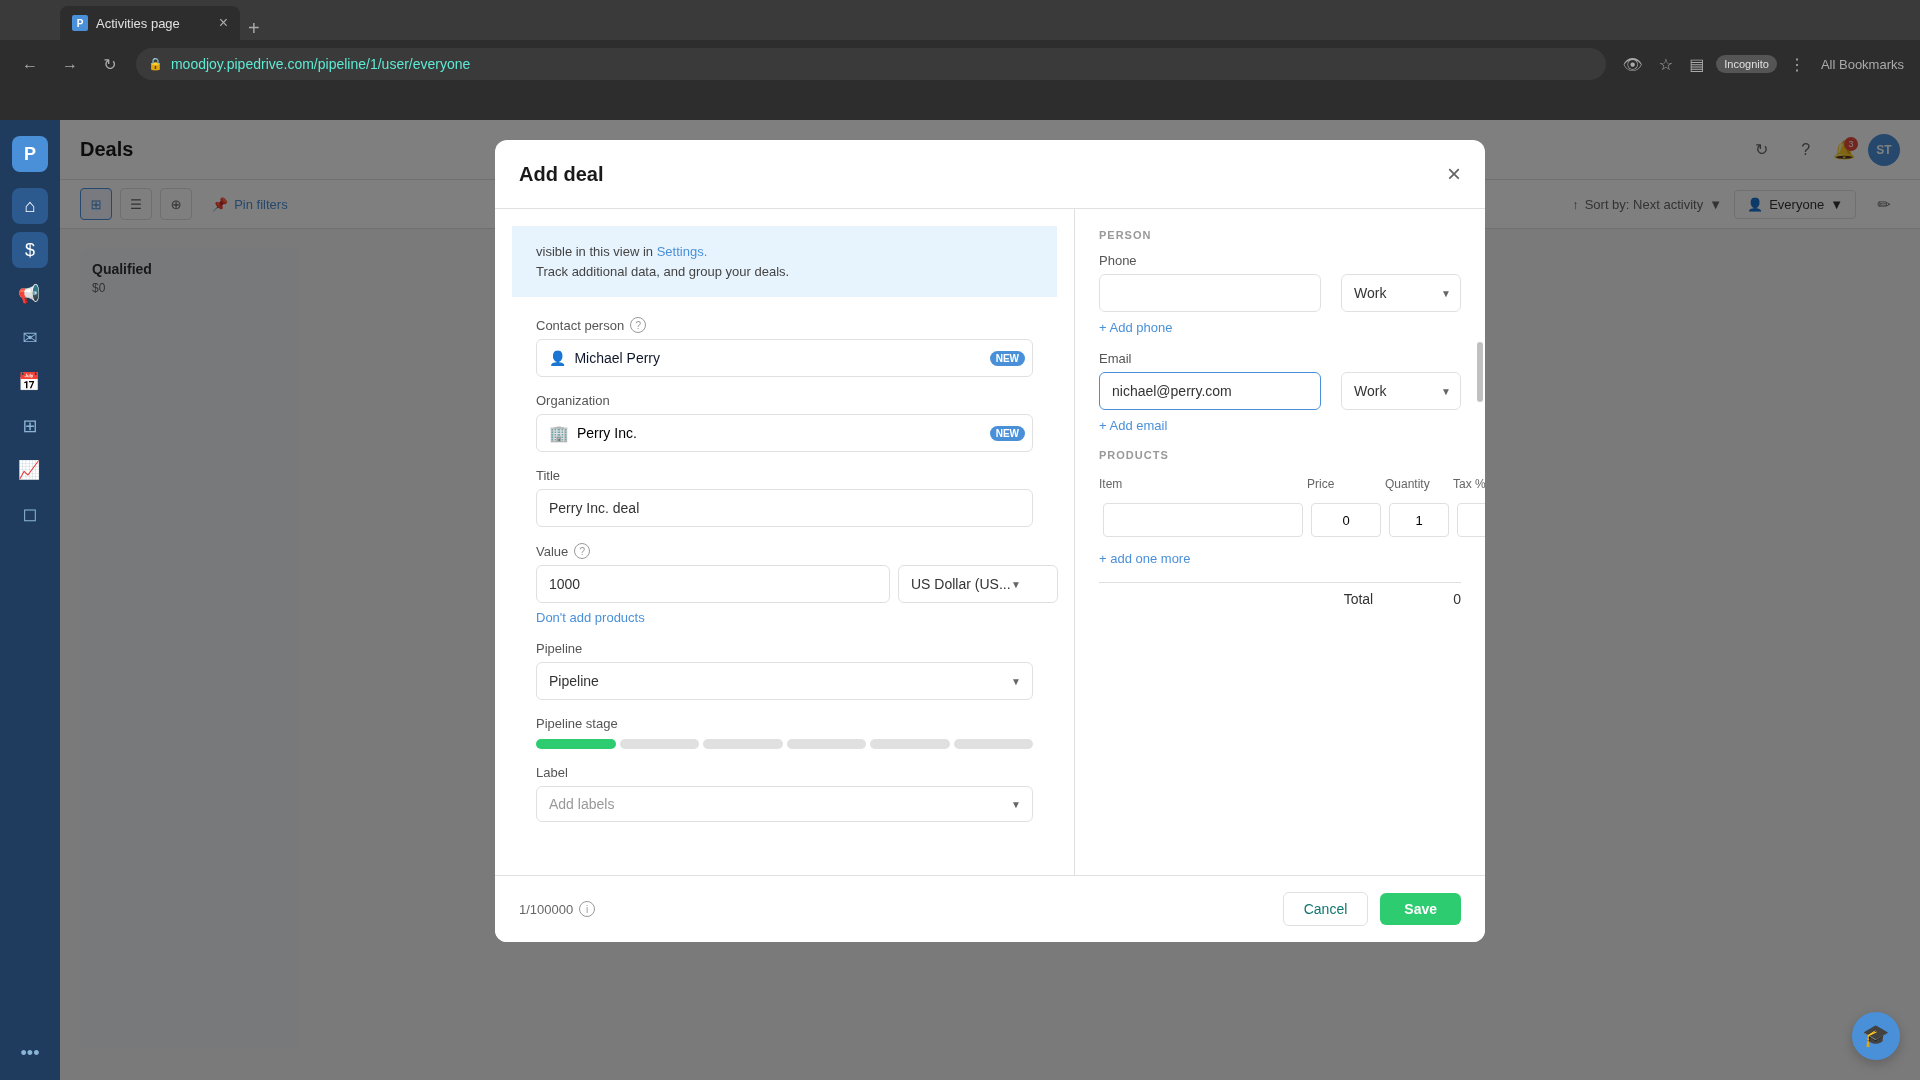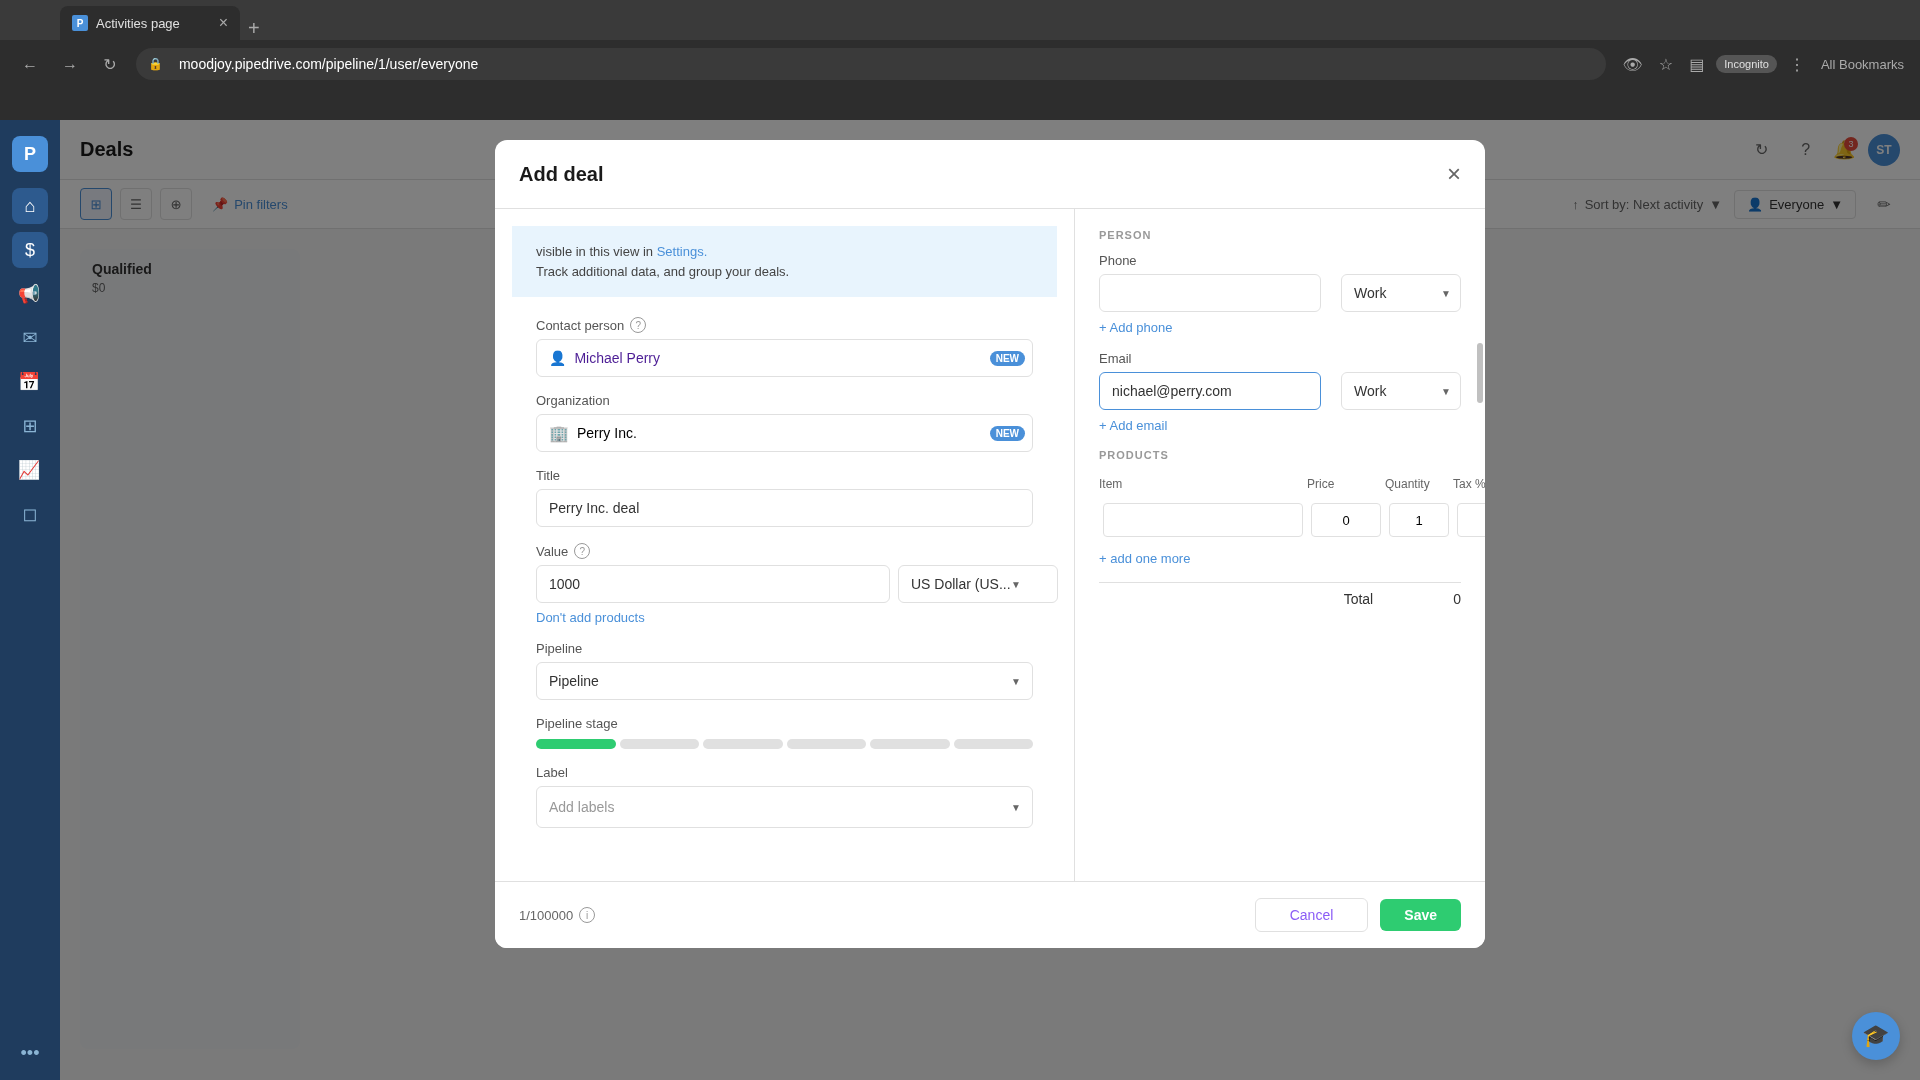--- a/index.html
+++ b/index.html
@@ -16,7 +16,7 @@
     .nav-btn { width: 28px; height: 28px; border-radius: 50%; background: transparent; border: none; color: #aaa; font-size: 16px; cursor: pointer; display: flex; align-items: center; justify-content: center; }
     .address-bar { flex: 1; background: #3a3a3a; border-radius: 20px; height: 32px; display: flex; align-items: center; padding: 0 12px; gap: 8px; }
     .address-bar .lock-icon { color: #aaa; font-size: 12px; }
-    .address-bar input { background: transparent; border: none; outline: none; color: #ffffff; font-size: 14px; flex: 1; margin-left: 8px; }
+    .address-bar input { background: transparent; border: none; outline: none; color: #5eead4; font-size: 14px; flex: 1; }
     .browser-actions { display: flex; gap: 8px; align-items: center; }
     .browser-action-btn { color: #aaa; font-size: 16px; cursor: pointer; padding: 4px; }
     .incognito-badge { background: #555; color: #e0e0e0; font-size: 11px; padding: 3px 8px; border-radius: 12px; cursor: pointer; }

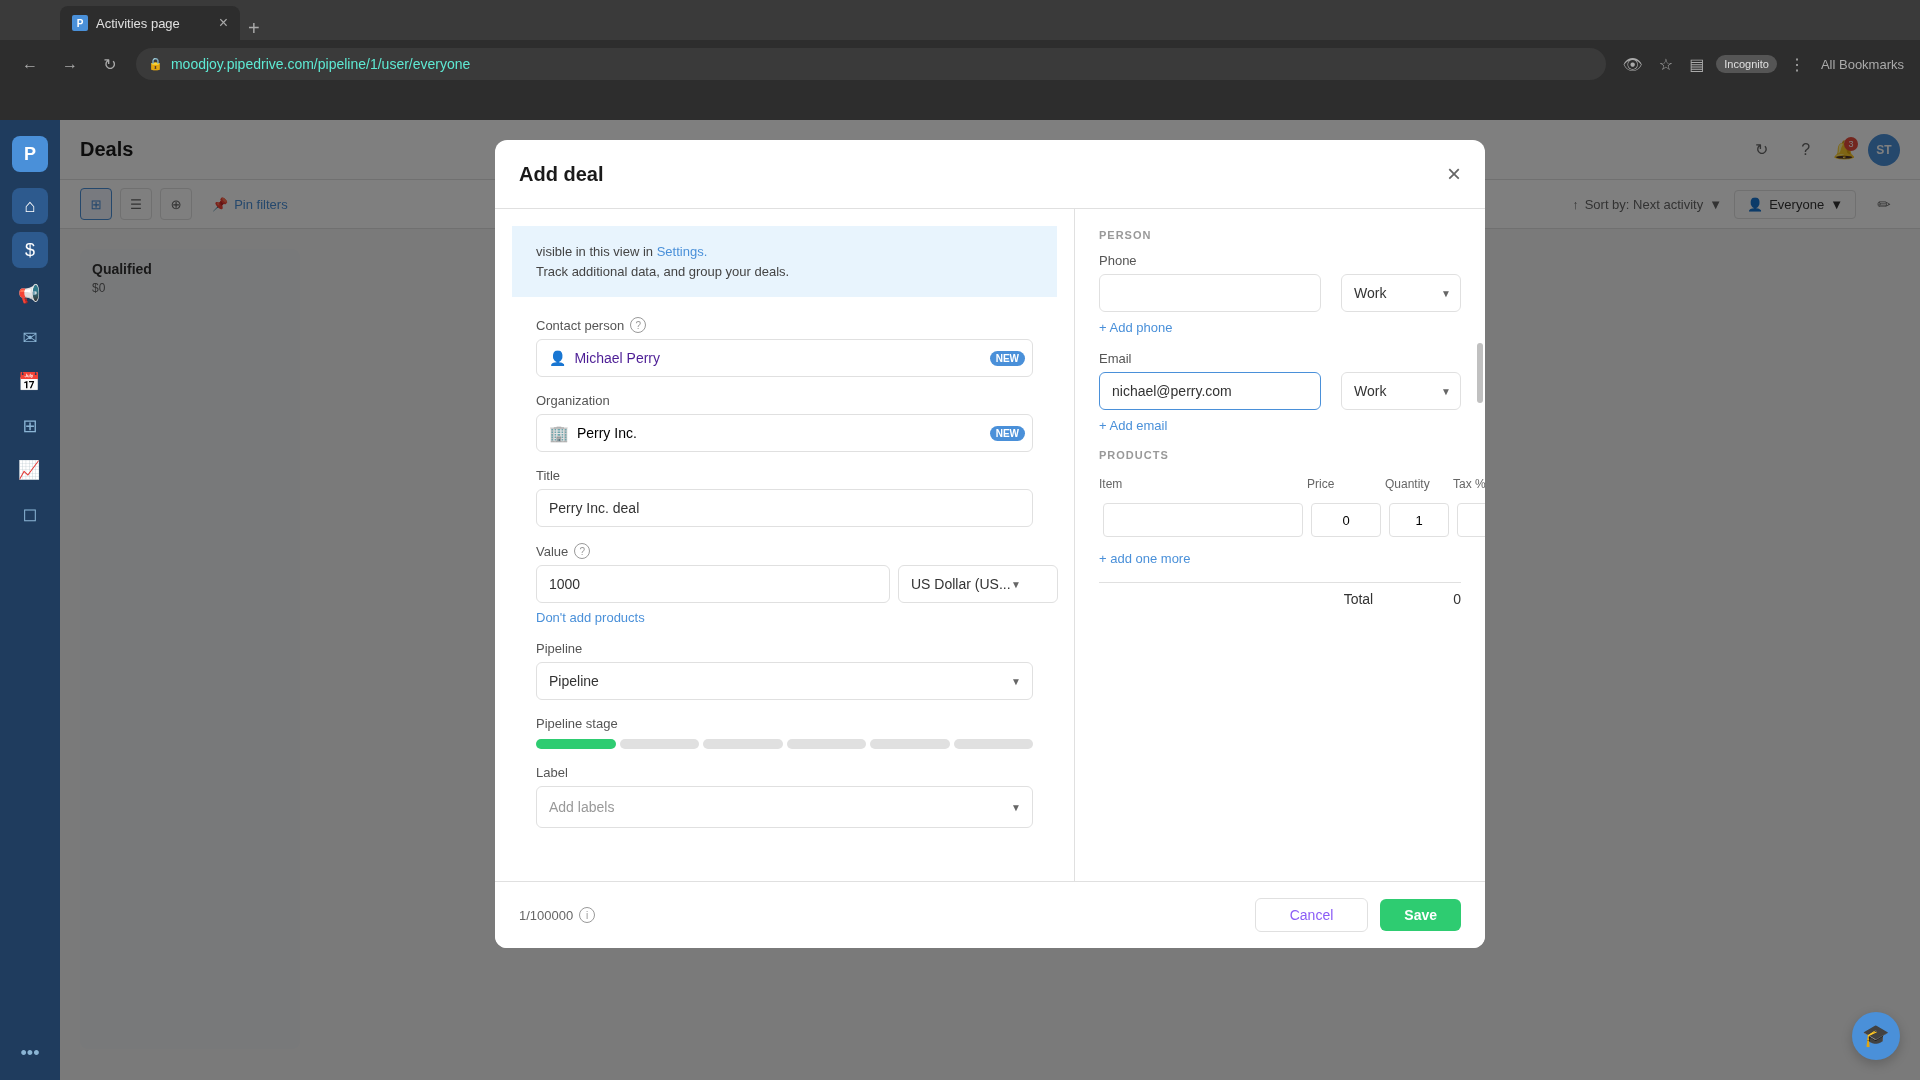--- a/index.html
+++ b/index.html
@@ -82,7 +82,7 @@
     .form-input { width: 100%; height: 38px; border: 1px solid #e0e0e0; border-radius: 6px; padding: 0 12px; font-size: 14px; color: #333; outline: none; }
     .person-input { display: flex; align-items: center; gap: 8px; background: white; border: 1px solid #e0e0e0; border-radius: 6px; padding: 0 12px; height: 38px; }
     .person-icon { color: #999; font-size: 14px; }
-    .person-input input { border: none; outline: none; font-size: 14px; flex: 1; color: #4c1d95; }
+    .person-input input { border: none; outline: none; font-size: 14px; flex: 1; color: #0f172a; }
     .org-input { display: flex; align-items: center; gap: 8px; background: white; border: 1px solid #e0e0e0; border-radius: 6px; padding: 0 12px; height: 38px; }
     .value-row { display: flex; gap: 8px; }
     .value-input { flex: 1; height: 38px; border: 1px solid #e0e0e0; border-radius: 6px; padding: 0 12px; font-size: 14px; color: #333; outline: none; }

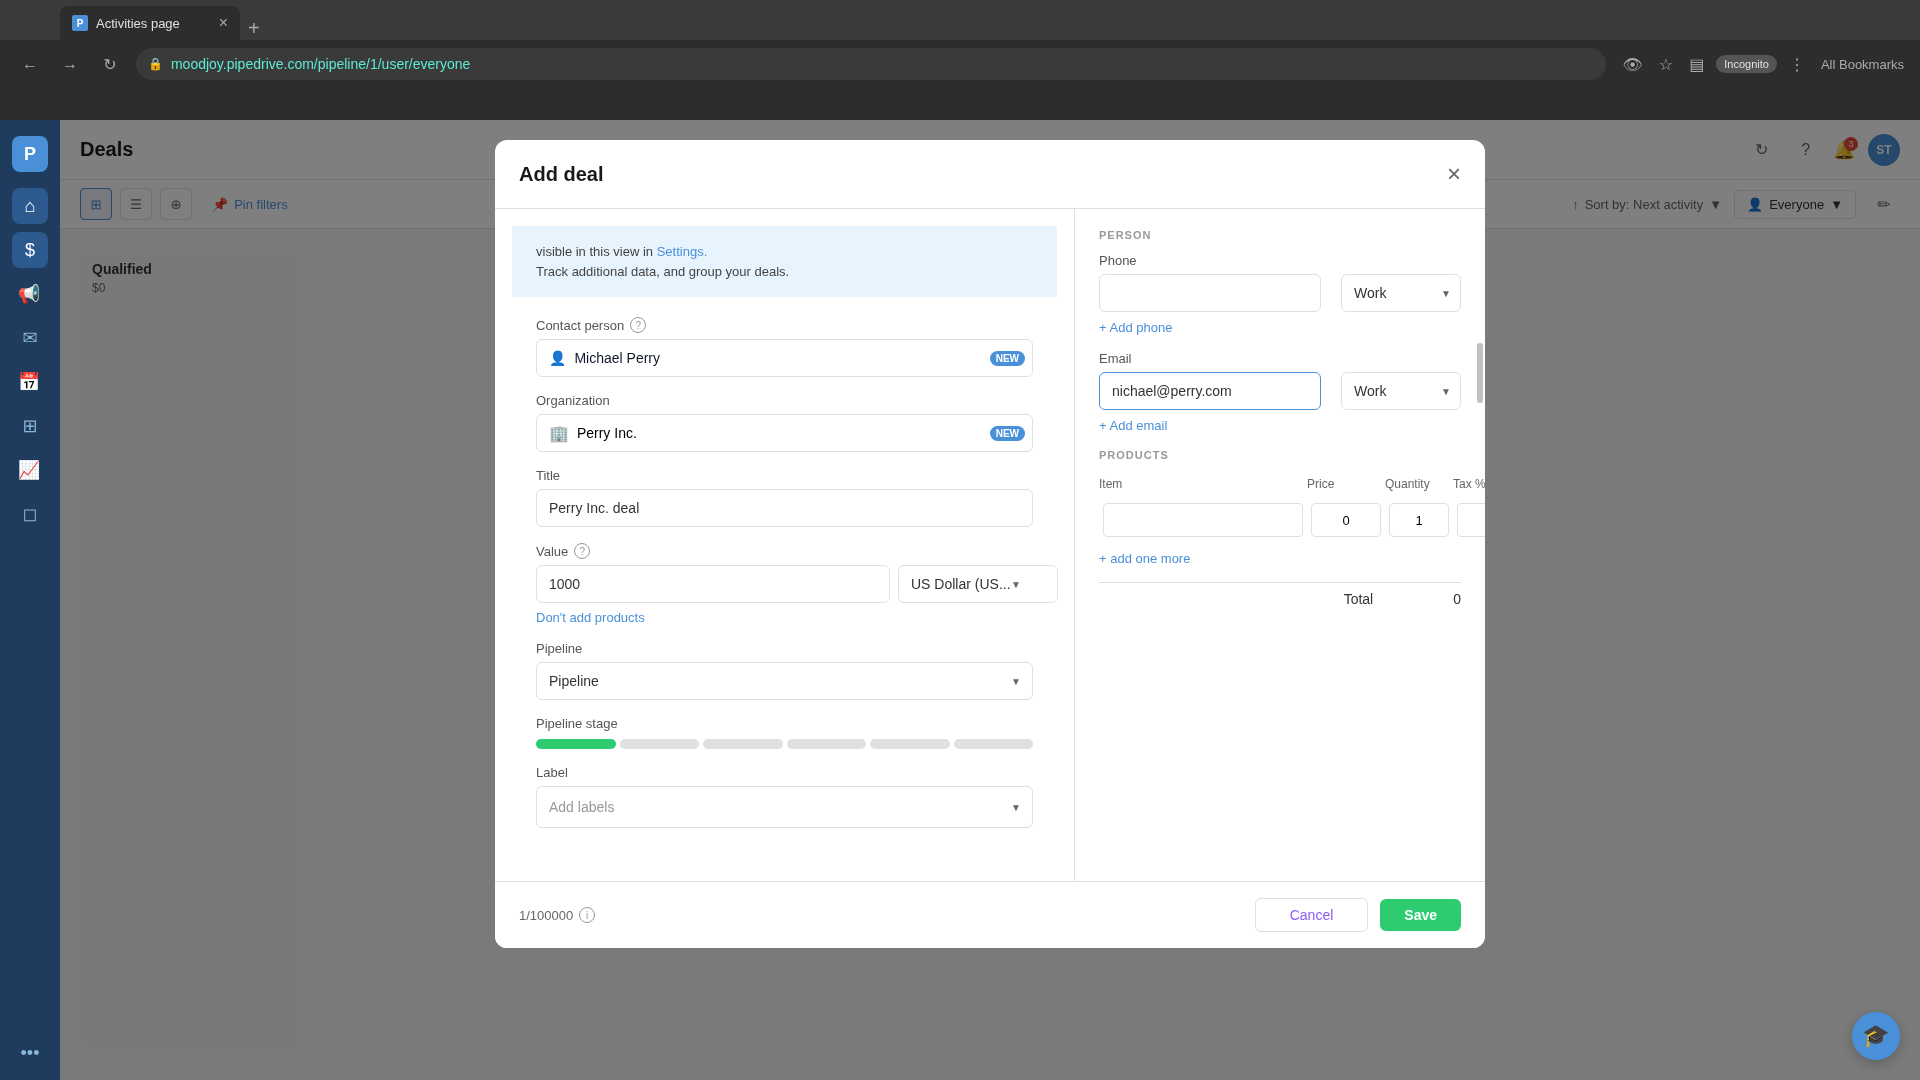--- a/index.html
+++ b/index.html
@@ -94,7 +94,7 @@
     .pipeline-stages { display: flex; gap: 4px; margin-top: 8px; }
     .stage-indicator { flex: 1; height: 10px; border-radius: 5px; background: #e0e0e0; }
     .stage-indicator.active { background: #2ecc71; }
-    .label-select { width: 100%; height: 42px; border: 1px solid #e0e0e0; border-radius: 6px; padding: 0 12px; font-size: 14px; color: #999; outline: none; background: white; appearance: none; cursor: pointer; }
+    .label-select { width: 100%; height: 36px; border: 1px solid #e0e0e0; border-radius: 6px; padding: 0 12px; font-size: 14px; color: #999; outline: none; background: white; appearance: none; cursor: pointer; }
 
     
     .modal-right { flex: 1; overflow-y: auto; padding: 20px 24px; }

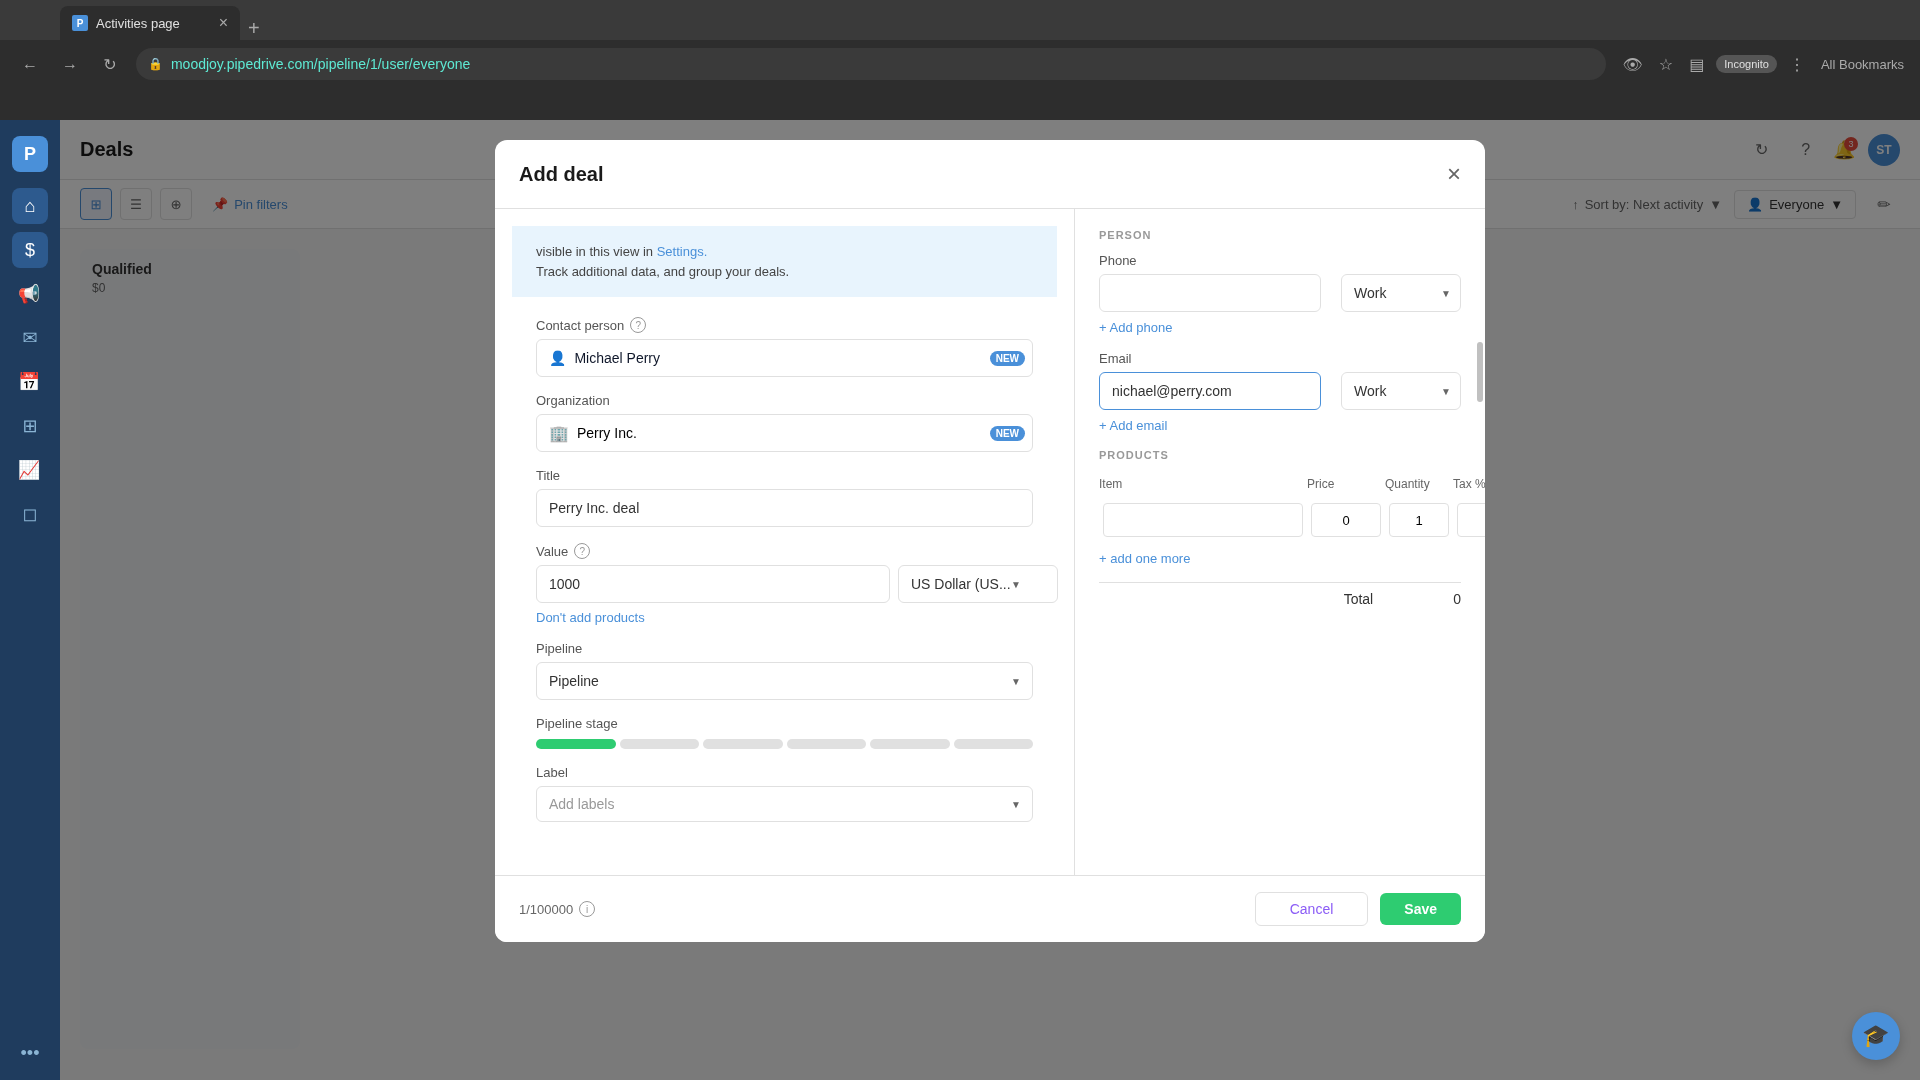--- a/index.html
+++ b/index.html
@@ -121,7 +121,7 @@
     .modal-footer { padding: 16px 24px; border-top: 1px solid #e0e0e0; display: flex; align-items: center; justify-content: flex-end; gap: 12px; background: white; }
     .counter-text { font-size: 13px; color: #666; margin-right: auto; display: flex; align-items: center; gap: 6px; }
     .info-circle { width: 16px; height: 16px; border-radius: 50%; border: 1px solid #999; color: #999; font-size: 10px; display: flex; align-items: center; justify-content: center; cursor: pointer; }
-    .cancel-btn { padding: 8px 34px; border: 1px solid #e0e0e0; border-radius: 6px; background: white; color: #8b5cf6; font-size: 14px; cursor: pointer; }
+    .cancel-btn { padding: 8px 20px; border: 1px solid #e0e0e0; border-radius: 6px; background: white; color: #0f766e; font-size: 14px; cursor: pointer; }
     .save-btn { padding: 8px 24px; border: none; border-radius: 6px; background: #2ecc71; color: white; font-size: 14px; font-weight: 600; cursor: pointer; }
 
     

